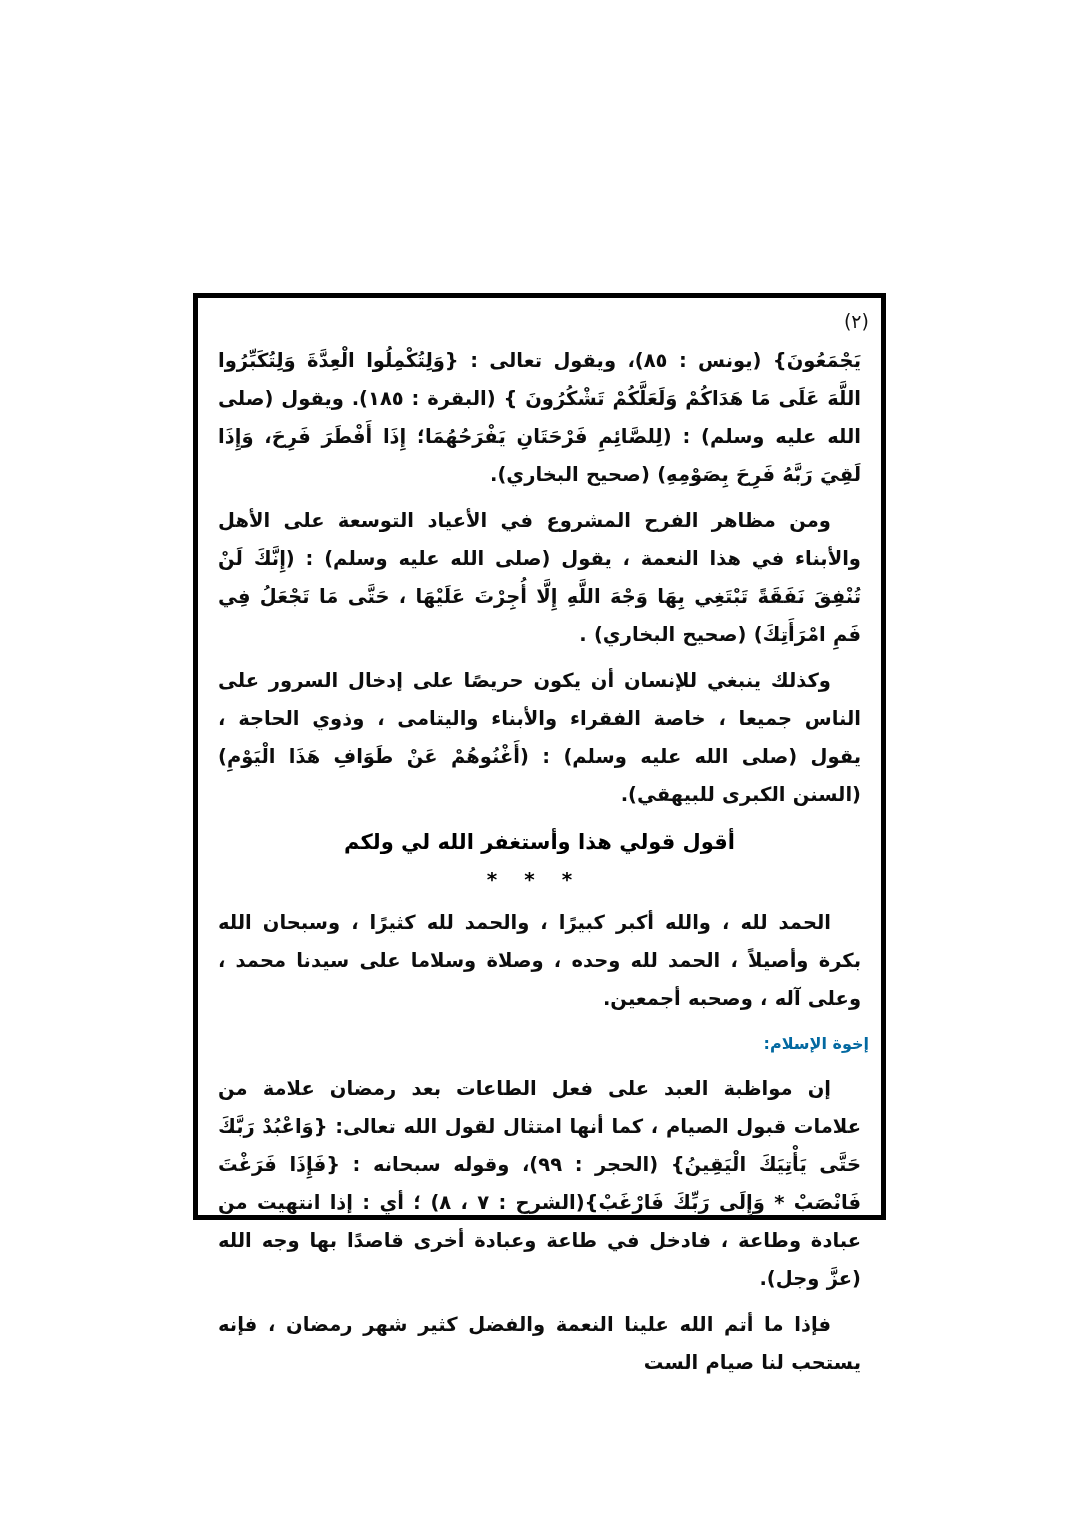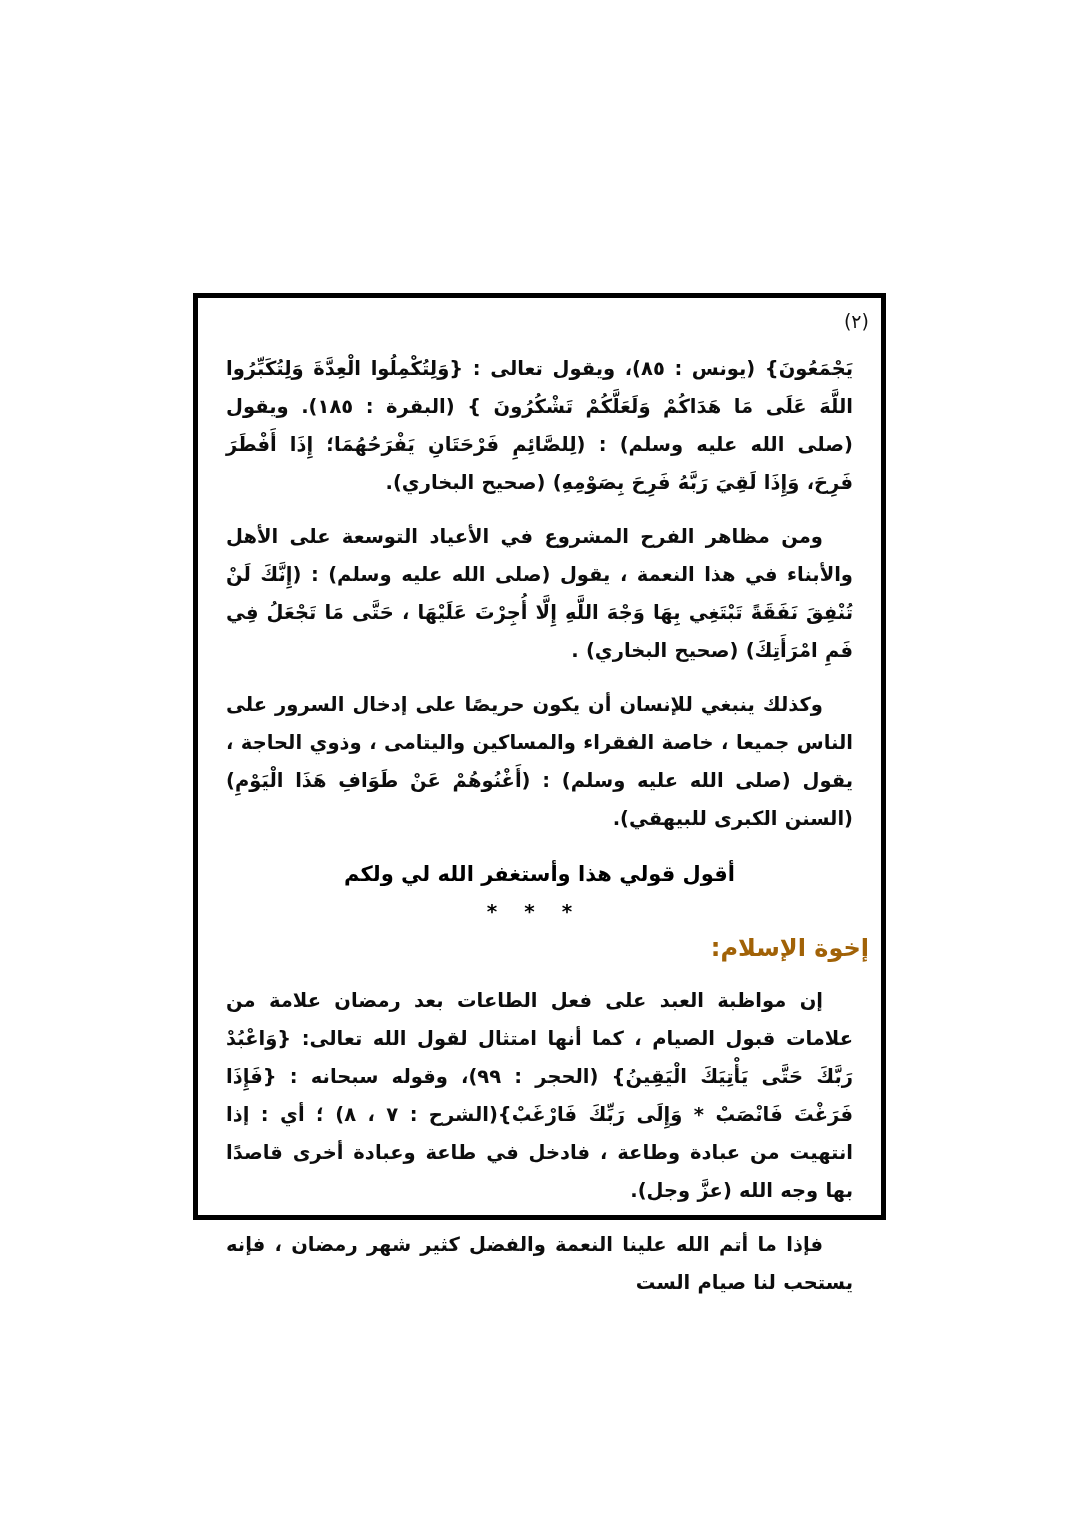--- a/index.html
+++ b/index.html
@@ -60,7 +60,7 @@
     font-size: 19.5px;
     line-height: 38px;
     color: #0d0d0d;
-    margin: 16px;
+    margin: 8px;
     padding: 0;
     font-weight: 600;
     word-spacing: 0.5px;

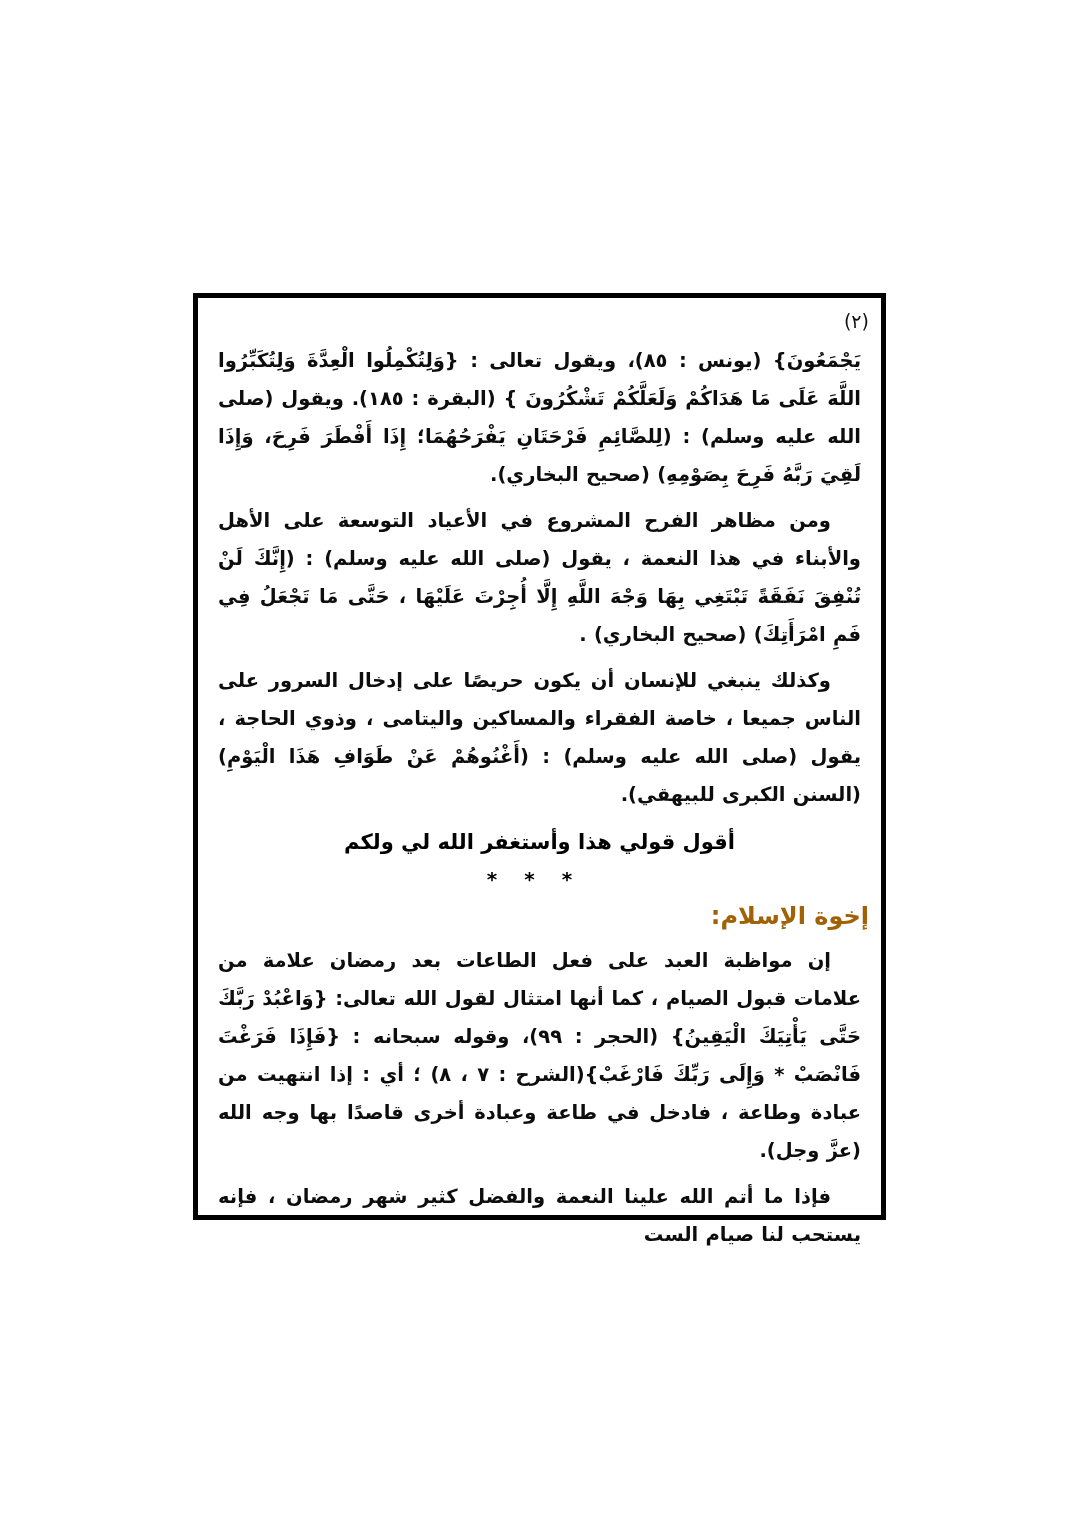--- a/index.html
+++ b/index.html
@@ -119,7 +119,7 @@
 
       <p class="para indent">ومن مظاهر الفرح المشروع في الأعياد التوسعة على الأهل والأبناء في هذا النعمة ، يقول (صلى الله عليه وسلم) : (إِنَّكَ لَنْ تُنْفِقَ نَفَقَةً تَبْتَغِي بِهَا وَجْهَ اللَّهِ إِلَّا أُجِرْتَ عَلَيْهَا ، حَتَّى مَا تَجْعَلُ فِي فَمِ امْرَأَتِكَ) (صحيح البخاري) .</p>
 
-      <p class="para indent">وكذلك ينبغي للإنسان أن يكون حريصًا على  إدخال السرور على الناس جميعا ، خاصة الفقراء والمساكين واليتامى ، وذوي الحاجة ، يقول (صلى الله عليه وسلم) : (أَغْنُوهُمْ عَنْ طَوَافِ هَذَا الْيَوْمِ) (السنن الكبرى للبيهقي).</p>
+      <p class="para indent">وكذلك ينبغي للإنسان أن يكون حريصًا على  إدخال السرور على الناس جميعا ، خاصة الفقراء والأبناء واليتامى ، وذوي الحاجة ، يقول (صلى الله عليه وسلم) : (أَغْنُوهُمْ عَنْ طَوَافِ هَذَا الْيَوْمِ) (السنن الكبرى للبيهقي).</p>
 
       <div class="heading-center">أقول قولي هذا وأستغفر الله لي ولكم</div>
 

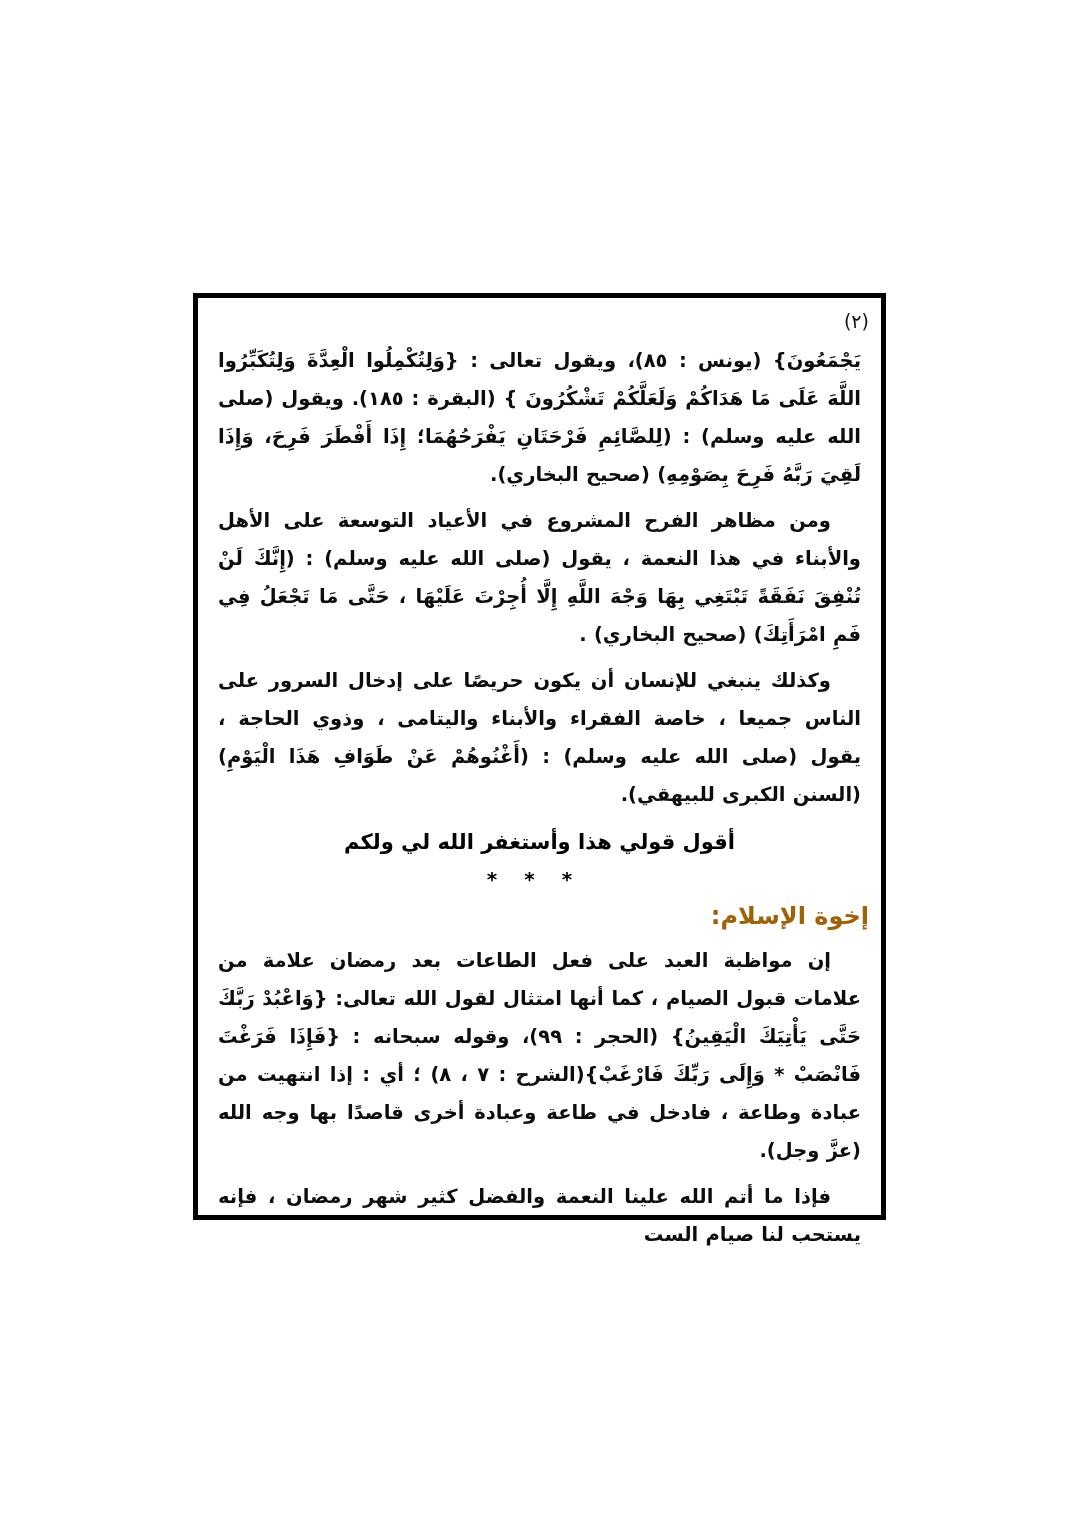--- a/index.html
+++ b/index.html
@@ -125,6 +125,7 @@
 
       <div class="stars">*  *  *</div>
 
+      <p class="para indent">الحمد لله ، والله أكبر كبيرًا ، والحمد لله كثيرًا ، وسبحان الله بكرة وأصيلاً ، الحمد لله وحده ، وصلاة وسلاما على سيدنا محمد ، وعلى آله ، وصحبه أجمعين.</p>
 
       <div class="subheading">إخوة الإسلام:</div>
 

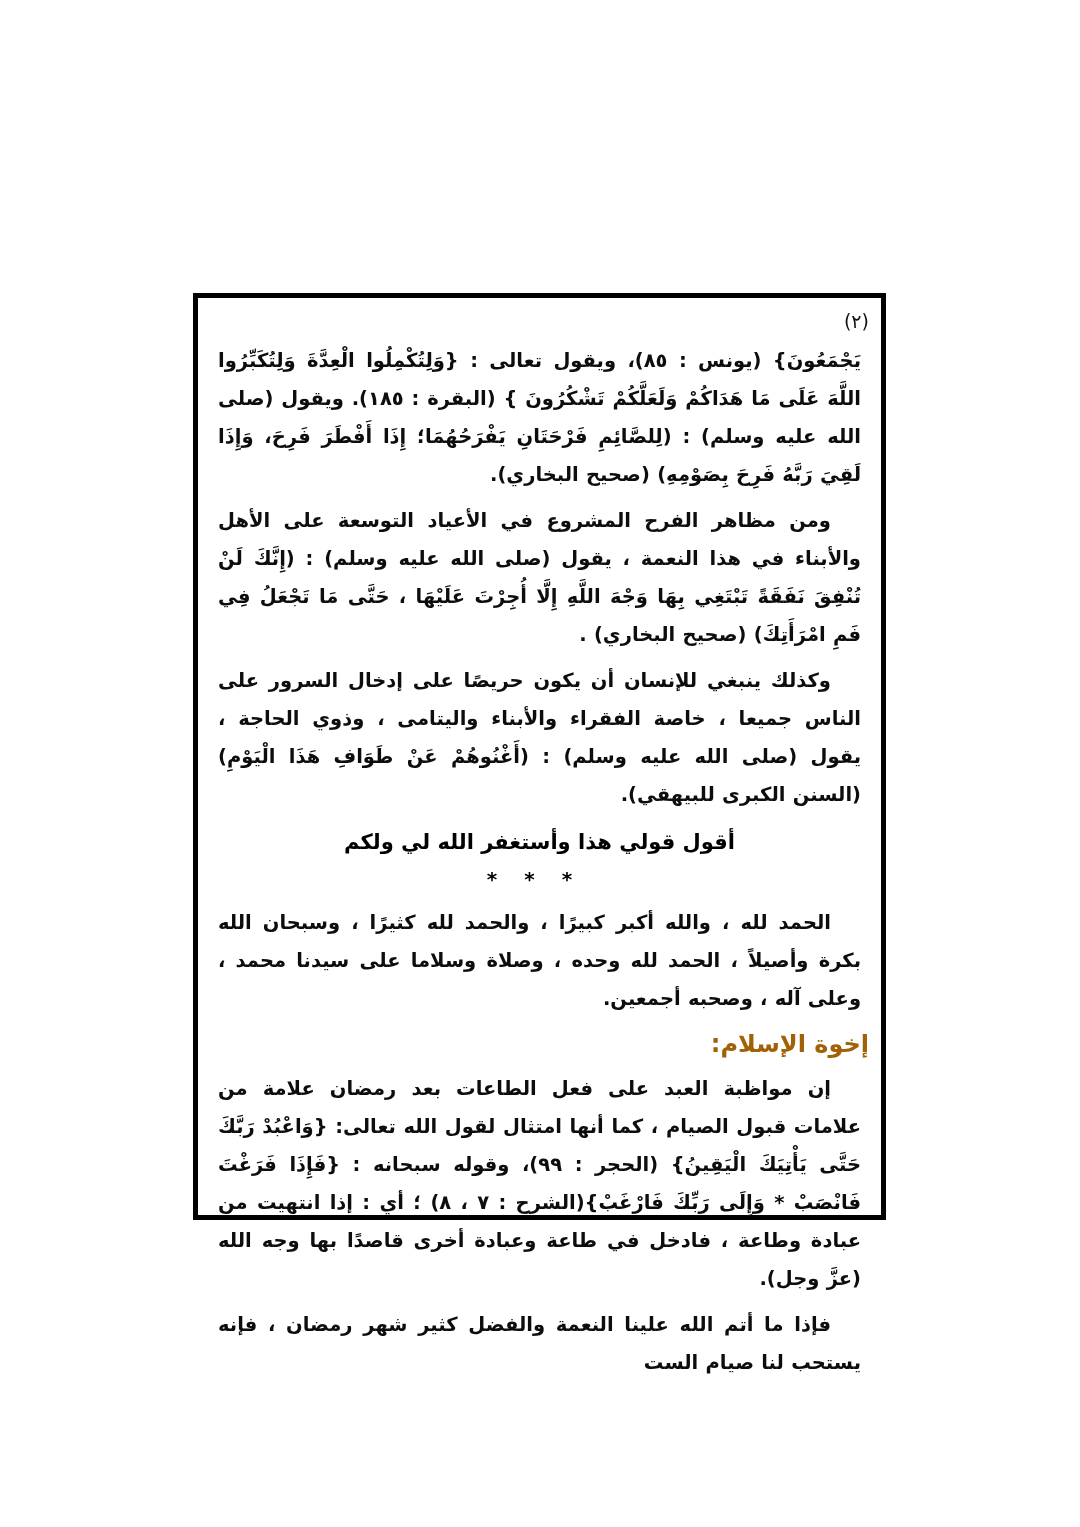--- a/index.html
+++ b/index.html
@@ -98,10 +98,10 @@
     direction: rtl;
     text-align: left;
     text-align-last: right;
-    font-size: 24px;
+    font-size: 16px;
     line-height: 36px;
     font-weight: 800;
-    color: #a16207;
+    color: #0369a1;
     margin: 0;
   }
 </style>

